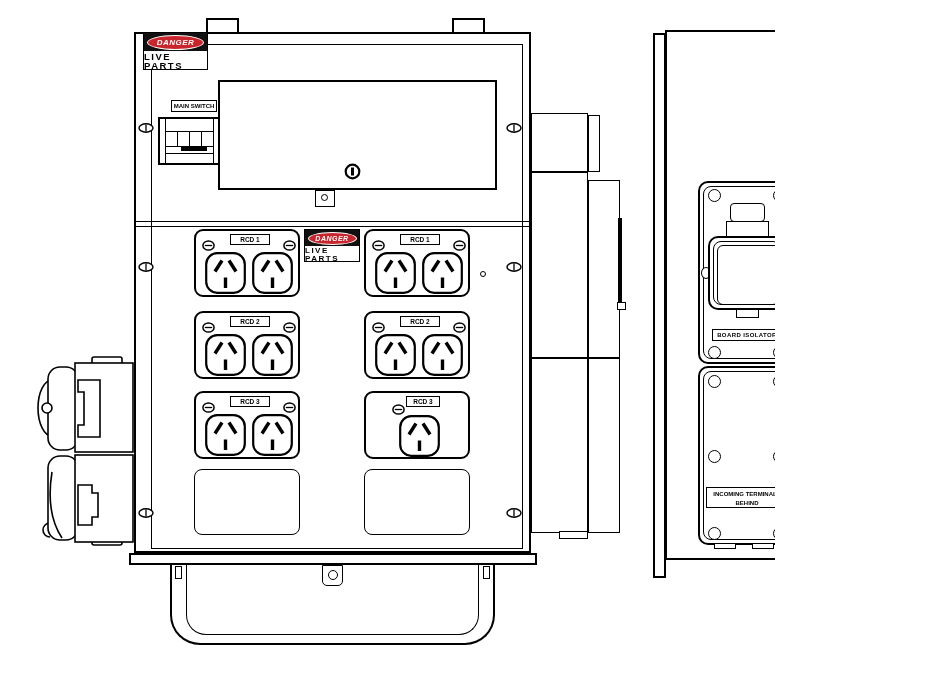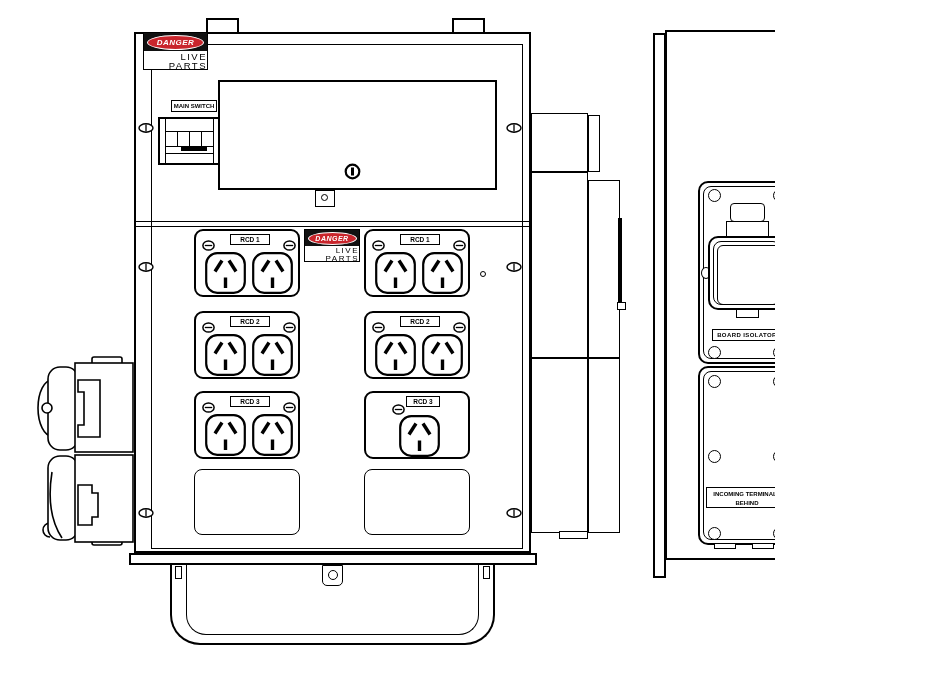--- a/index.html
+++ b/index.html
@@ -20,7 +20,7 @@
   .dhead{position:absolute;left:0;right:0;top:0;background:#111;display:flex;align-items:center;justify-content:center}
   .doval{background:#c9252c;border:1px solid #fff;border-radius:50%;color:#fff;font-weight:bold;
          font-style:italic;text-align:center;letter-spacing:.5px}
-  .dbody{position:absolute;left:0;right:0;text-align:right;font-weight:normal;letter-spacing:1.5px;line-height:1}
+  .dbody{position:absolute;left:0;right:0;text-align:left;font-weight:bold;letter-spacing:1.5px;line-height:1}
   
   .gpo{border:2px solid #000;border-radius:9px;background:#fff}
   .rcd{position:absolute;top:3px;border:1px solid #000;background:#fff;font-size:6.5px;line-height:9px;

